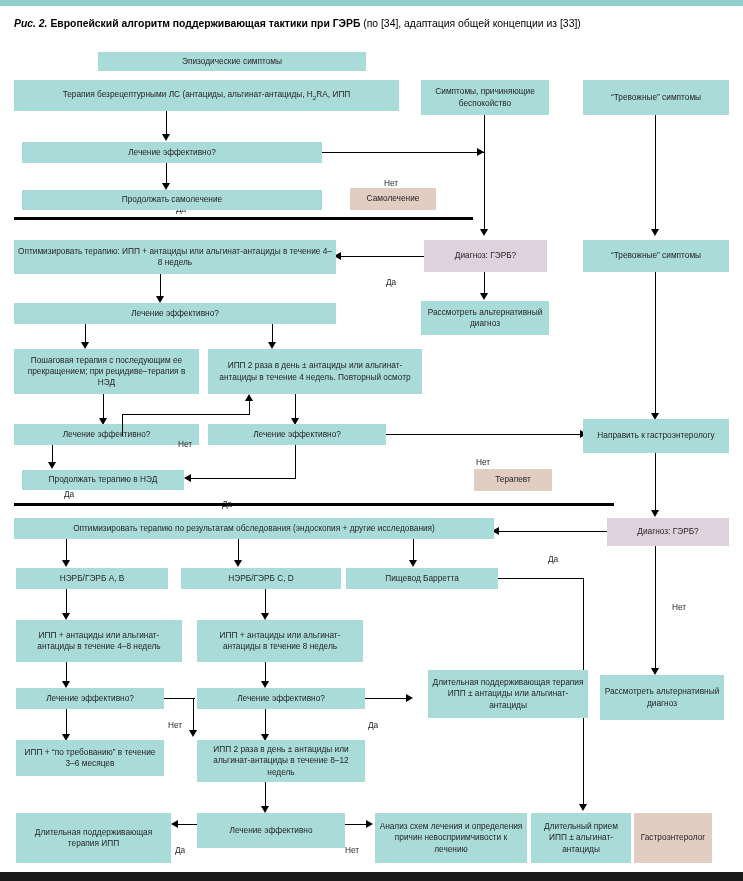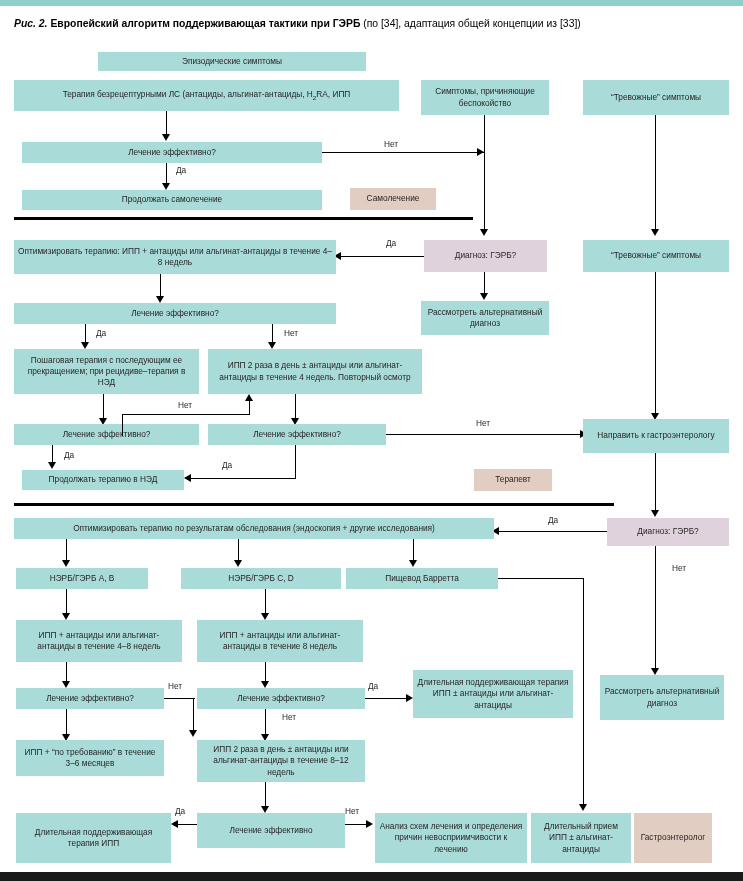--- a/index.html
+++ b/index.html
@@ -89,6 +89,7 @@
     line-height: 10px;
     color: #231f20;
     white-space: nowrap;
+    margin-top: 39px;
   }
 
   .rule {

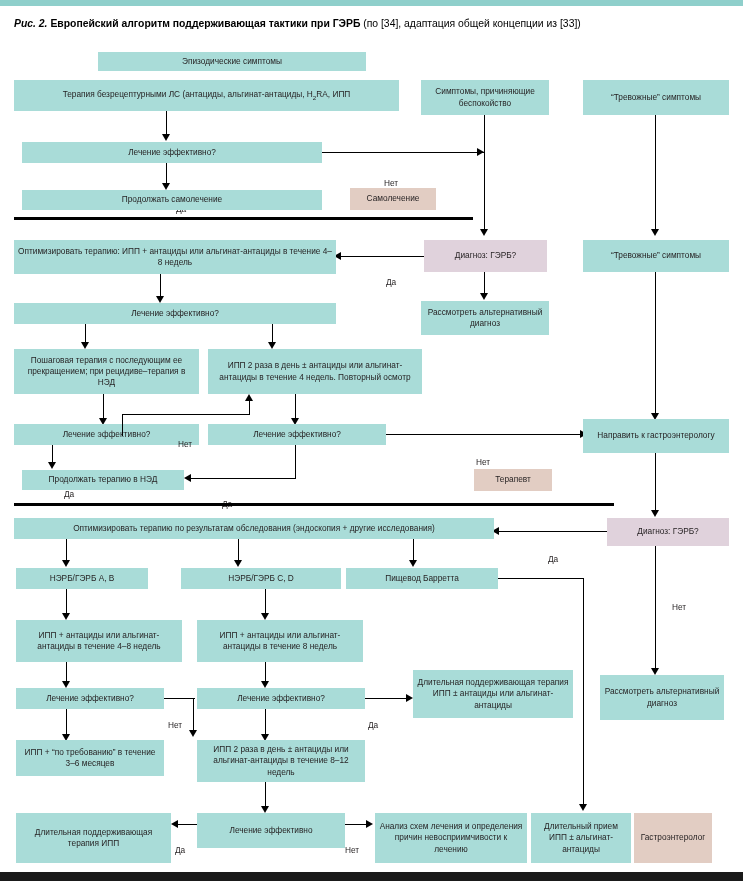--- a/index.html
+++ b/index.html
@@ -247,7 +247,7 @@
   <div class="vline" style="left:413px; top:539px; height:23px;"></div>
   <div class="arrow-d" style="left:409px; top:560px;"></div>
 
-  <div class="box" style="left:16px; top:568px; width:132px; height:21px;">НЭРБ/ГЭРБ A, B</div>
+  <div class="box" style="left:16px; top:568px; width:152px; height:21px;">НЭРБ/ГЭРБ A, B</div>
   <div class="box" style="left:181px; top:568px; width:160px; height:21px;">НЭРБ/ГЭРБ C, D</div>
   <div class="box" style="left:346px; top:568px; width:152px; height:21px;">Пищевод Барретта</div>
 

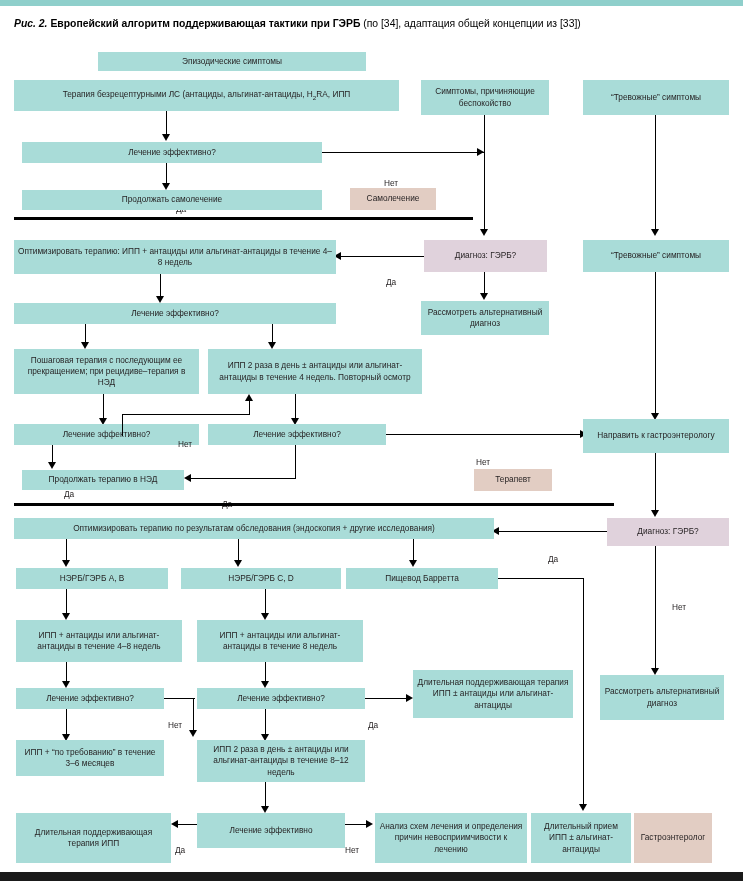--- a/index.html
+++ b/index.html
@@ -285,7 +285,7 @@
   <div class="elabel" style="left:368px; top:681px;">Да</div>
   <div class="arrow-r" style="left:406px; top:694px;"></div>
 
-  <div class="box" style="left:413px; top:670px; width:160px; height:48px;">Длительная поддерживающая терапия ИПП ± антациды или альгинат-антациды</div>
+  <div class="box" style="left:428px; top:670px; width:160px; height:48px;">Длительная поддерживающая терапия ИПП ± антациды или альгинат-антациды</div>
 
   <div class="vline" style="left:265px; top:709px; height:27px;"></div>
   <div class="arrow-d" style="left:261px; top:734px;"></div>

